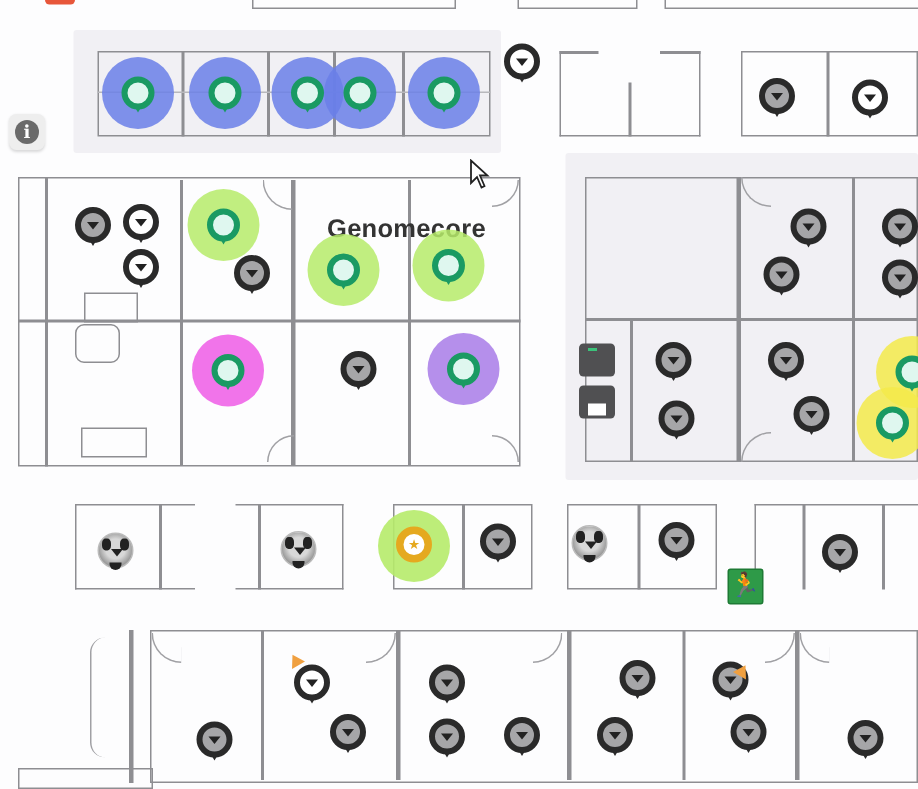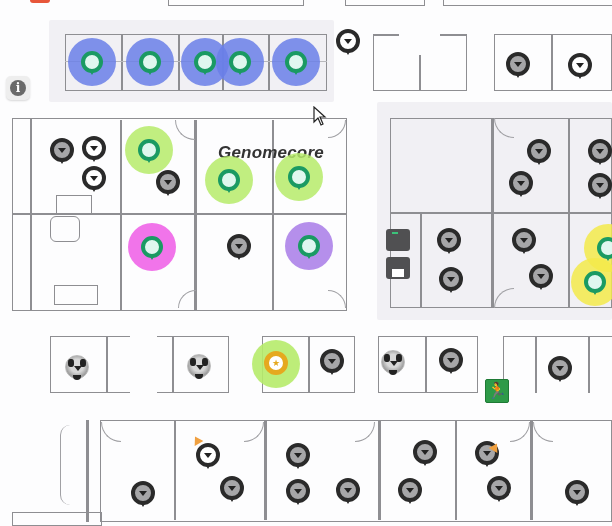--- a/index.html
+++ b/index.html
@@ -104,7 +104,7 @@
 <div class="abs" style="left:60px;top:425px;width:22px;height:80px;border-left:1.5px solid #a0a0a4;border-radius:10px 0 0 10px;"></div>
 <div class="wall" style="left:12px;top:512px;width:90px;height:14px;"></div>
 
-<div class="label" style="left:218px;top:143px;font-style:italic;">Genomecore</div>
+<div class="label" style="left:218px;top:143px;">Genomecore</div>
 
 <div class="info" style="left:6px;top:76px;">
   <span>i</span>

